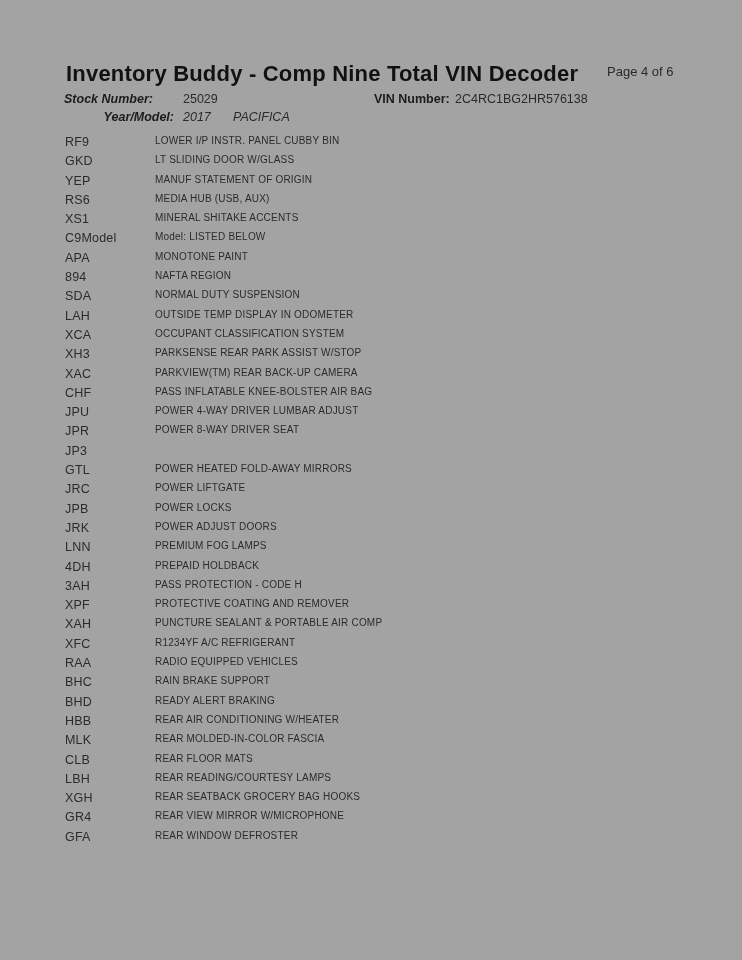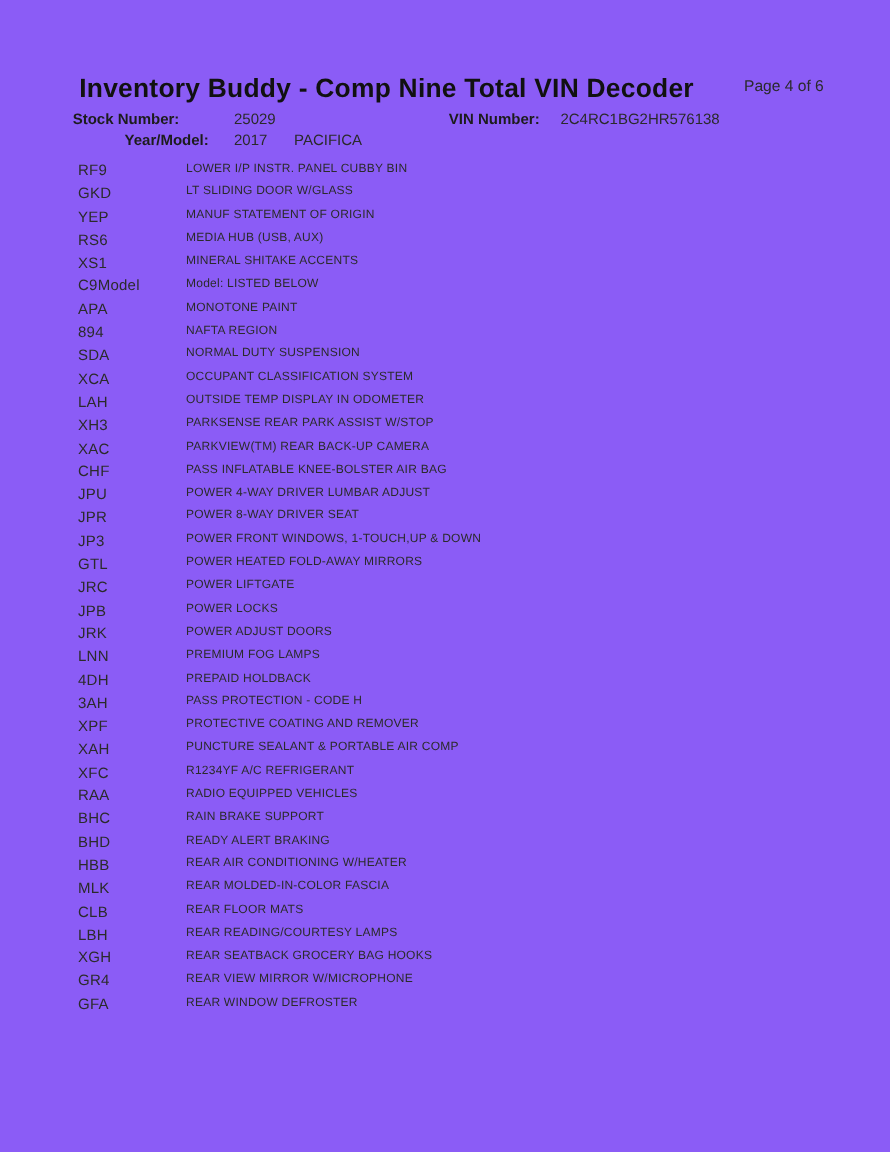--- a/index.html
+++ b/index.html
@@ -11,7 +11,7 @@
     position: relative;
     width: 742px;
     height: 960px;
-    background: #8b5cf6;
+    background: #a3a3a3;
     font-family: "Liberation Sans", sans-serif;
     color: #222222;
     overflow: hidden;

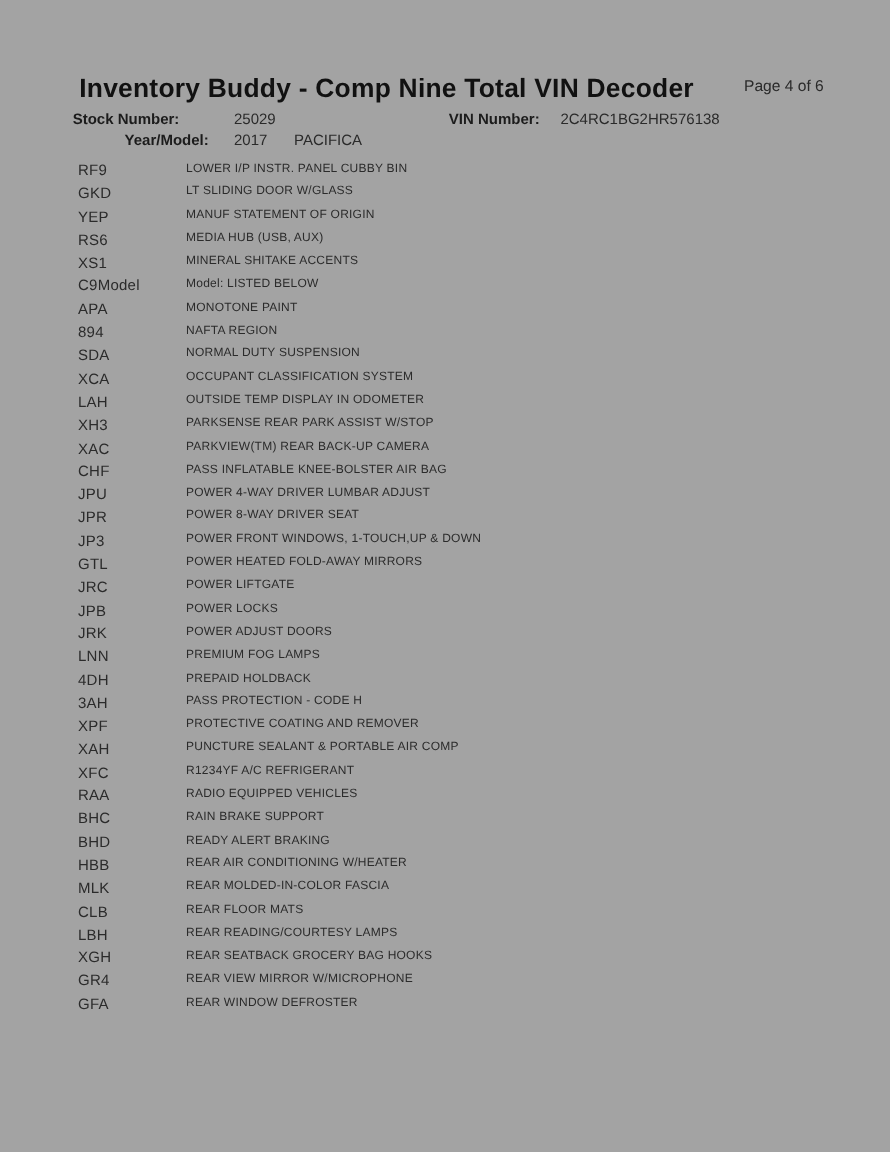--- a/index.html
+++ b/index.html
@@ -29,7 +29,7 @@
   }
   .page-number {
     position: absolute;
-    left: 620px;
+    left: 607px;
     top: 64px;
     font-size: 13px;
     color: #2a2a2a;

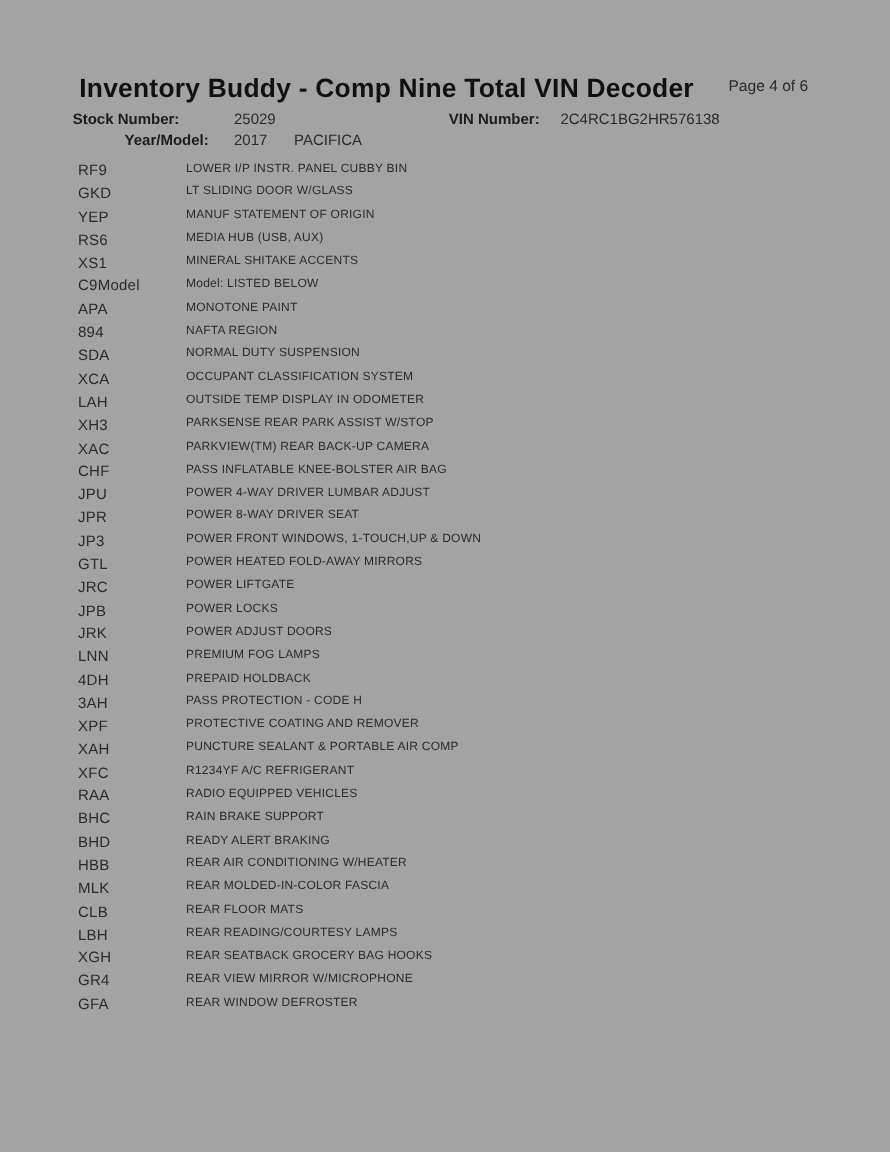--- a/index.html
+++ b/index.html
@@ -51,7 +51,7 @@
     white-space: nowrap;
     margin-left: 12px;
   }
-  .lbl-stock { left: 48px; width: 114px; text-align: center; }
+  .lbl-stock { left: 64px; width: 114px; text-align: left; font-style: italic; }
   .val-stock { left: 183px; }
   .lbl-vin   { left: 374px; }
   .val-vin   { left: 455px; }

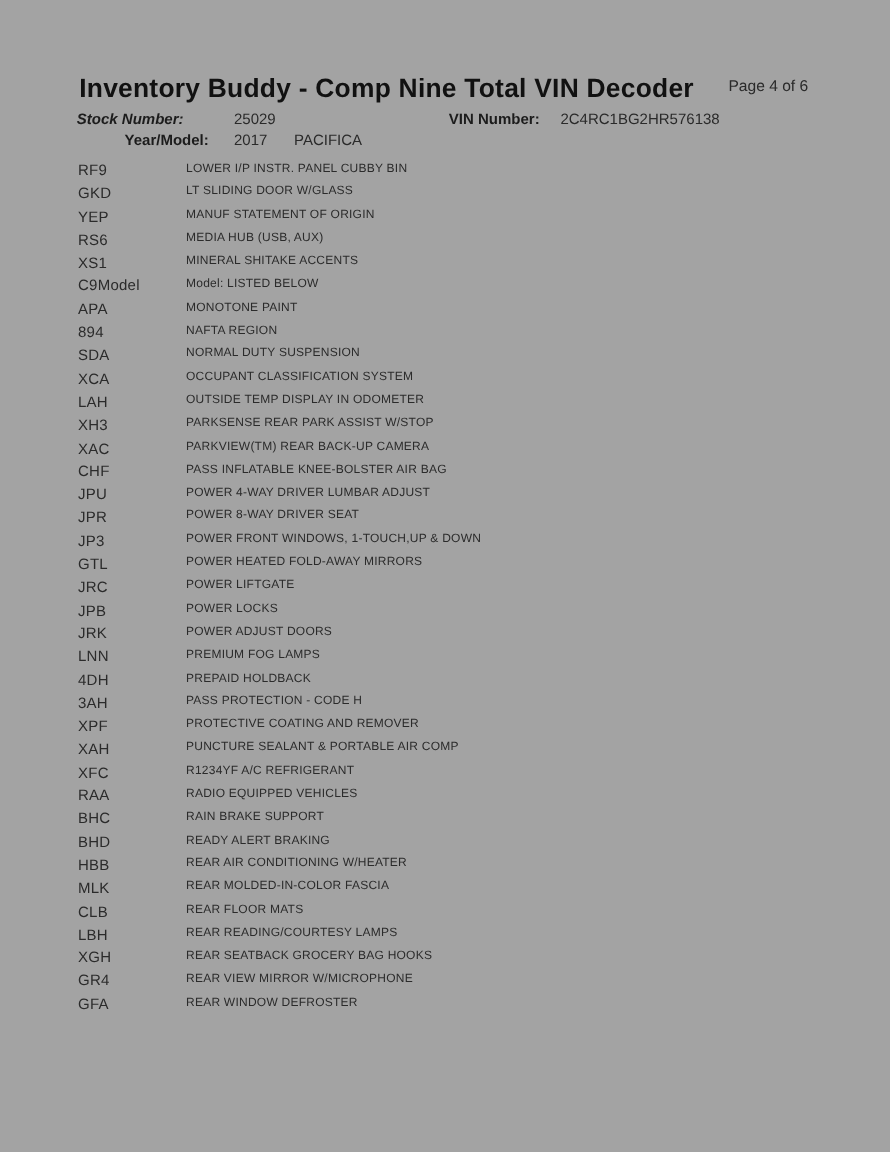--- a/index.html
+++ b/index.html
@@ -49,7 +49,6 @@
     font-size: 12.5px;
     color: #2a2a2a;
     white-space: nowrap;
-    margin-left: 12px;
   }
   .lbl-stock { left: 64px; width: 114px; text-align: left; font-style: italic; }
   .val-stock { left: 183px; }

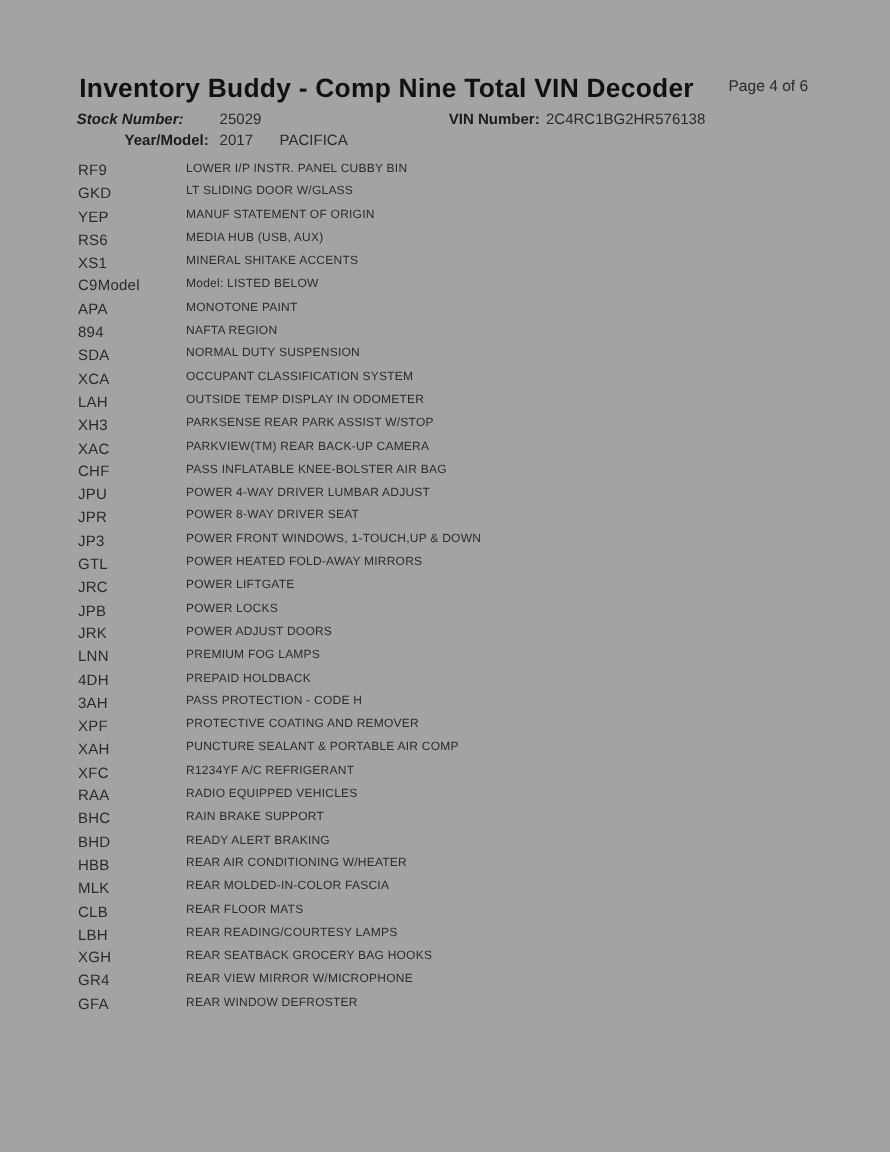--- a/index.html
+++ b/index.html
@@ -36,7 +36,7 @@
     white-space: nowrap;
   }
   .meta-row1 { position: absolute; top: 92px; left: 0; width: 742px; height: 16px; }
-  .meta-row2 { position: absolute; top: 110px; left: 0; width: 742px; height: 16px; }
+  .meta-row2 { position: absolute; top: 110px; left: 0; width: 742px; height: 16px; font-style: italic; }
   .meta-label {
     position: absolute;
     font-size: 12.5px;

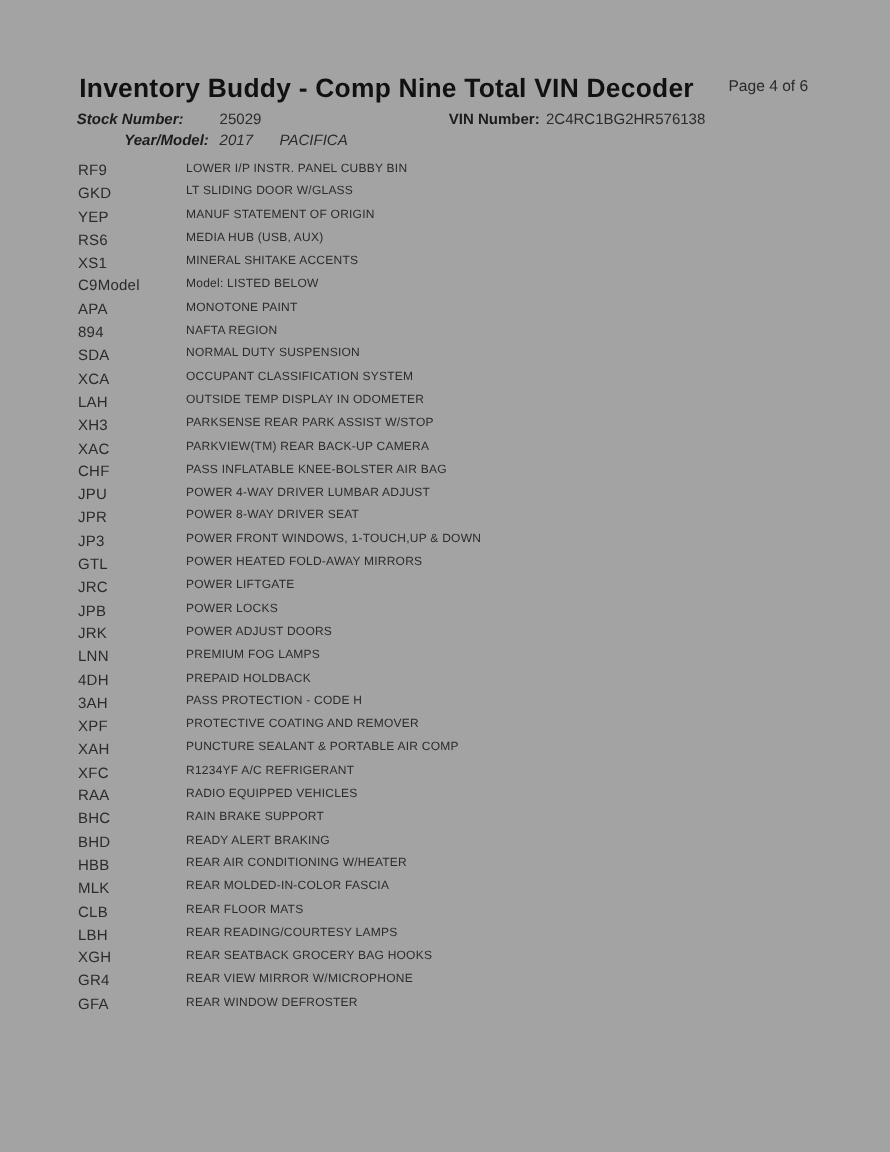--- a/index.html
+++ b/index.html
@@ -155,15 +155,15 @@
     </div>
 
     <div class="option-row">
+      <span class="option-code">LAH</span>
+      <span class="option-desc">OUTSIDE TEMP DISPLAY IN ODOMETER</span>
+    </div>
+
+    <div class="option-row">
       <span class="option-code">XCA</span>
       <span class="option-desc">OCCUPANT CLASSIFICATION SYSTEM</span>
     </div>
 
-    <div class="option-row">
-      <span class="option-code">LAH</span>
-      <span class="option-desc">OUTSIDE TEMP DISPLAY IN ODOMETER</span>
-    </div>
-
 
 
     <div class="option-row">

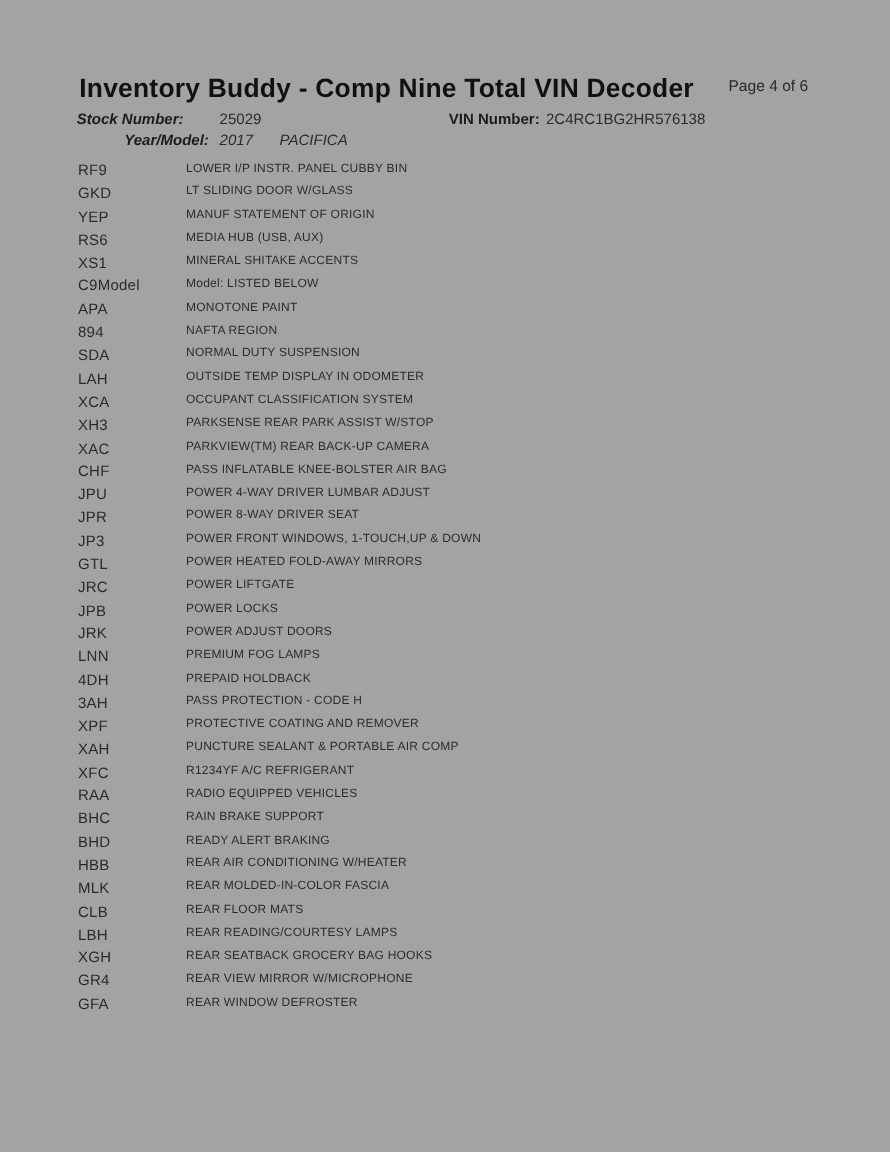--- a/index.html
+++ b/index.html
@@ -193,7 +193,6 @@
 
     <div class="option-row">
       <span class="option-code">JP3</span>
-      <span class="option-desc">POWER FRONT WINDOWS, 1-TOUCH,UP &amp; DOWN</span>
     </div>
 
     <div class="option-row">

